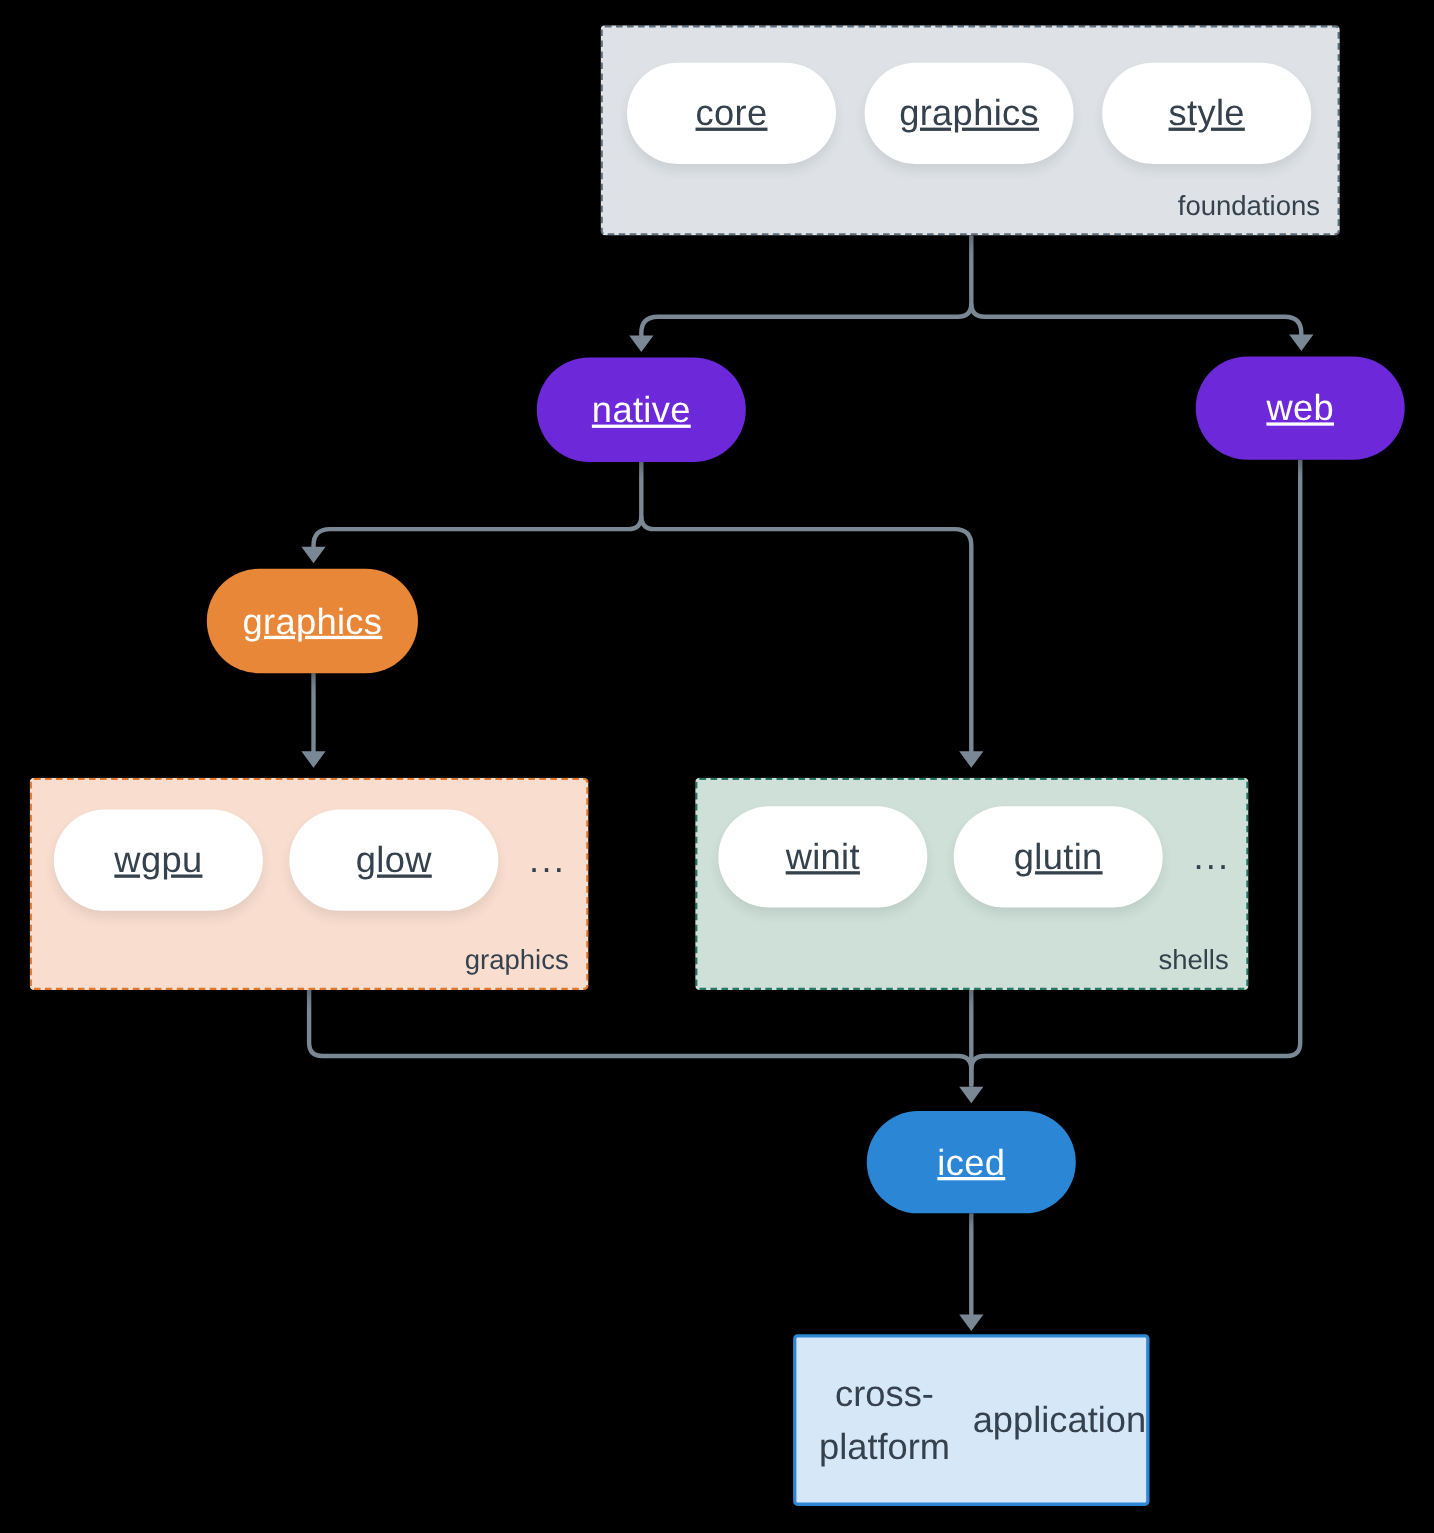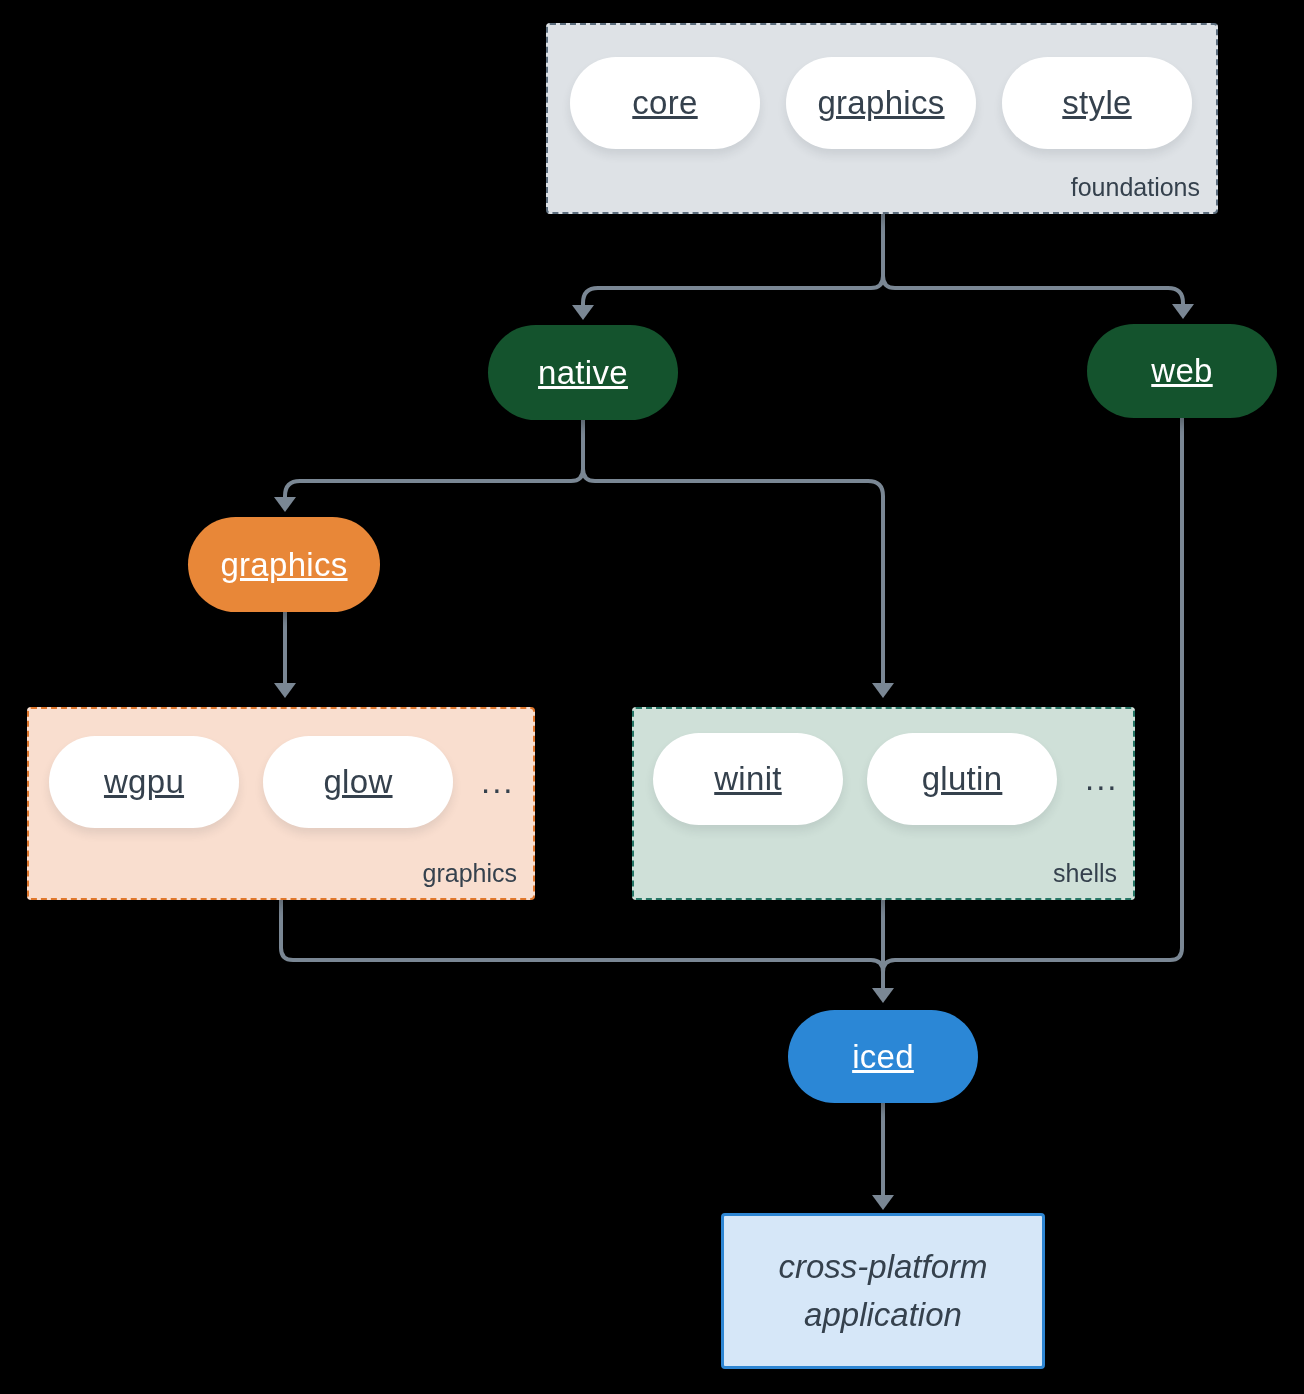--- a/index.html
+++ b/index.html
@@ -82,7 +82,7 @@
     position: absolute;
     box-shadow: 0 6px 12px rgba(0,0,0,0.28);
   }
-  .pill.purple { background: #14532d; color: #FFFFFF; }
+  .pill.purple { background: #6d28d9; color: #FFFFFF; }
   .pill.orange { background: #E88738; color: #FFFFFF; }
   .pill.blue   { background: #2B87D6; color: #FFFFFF; text-align: right; }
   .node-native   { left: 488px;  top: 325px; width: 190px; height: 95px; }

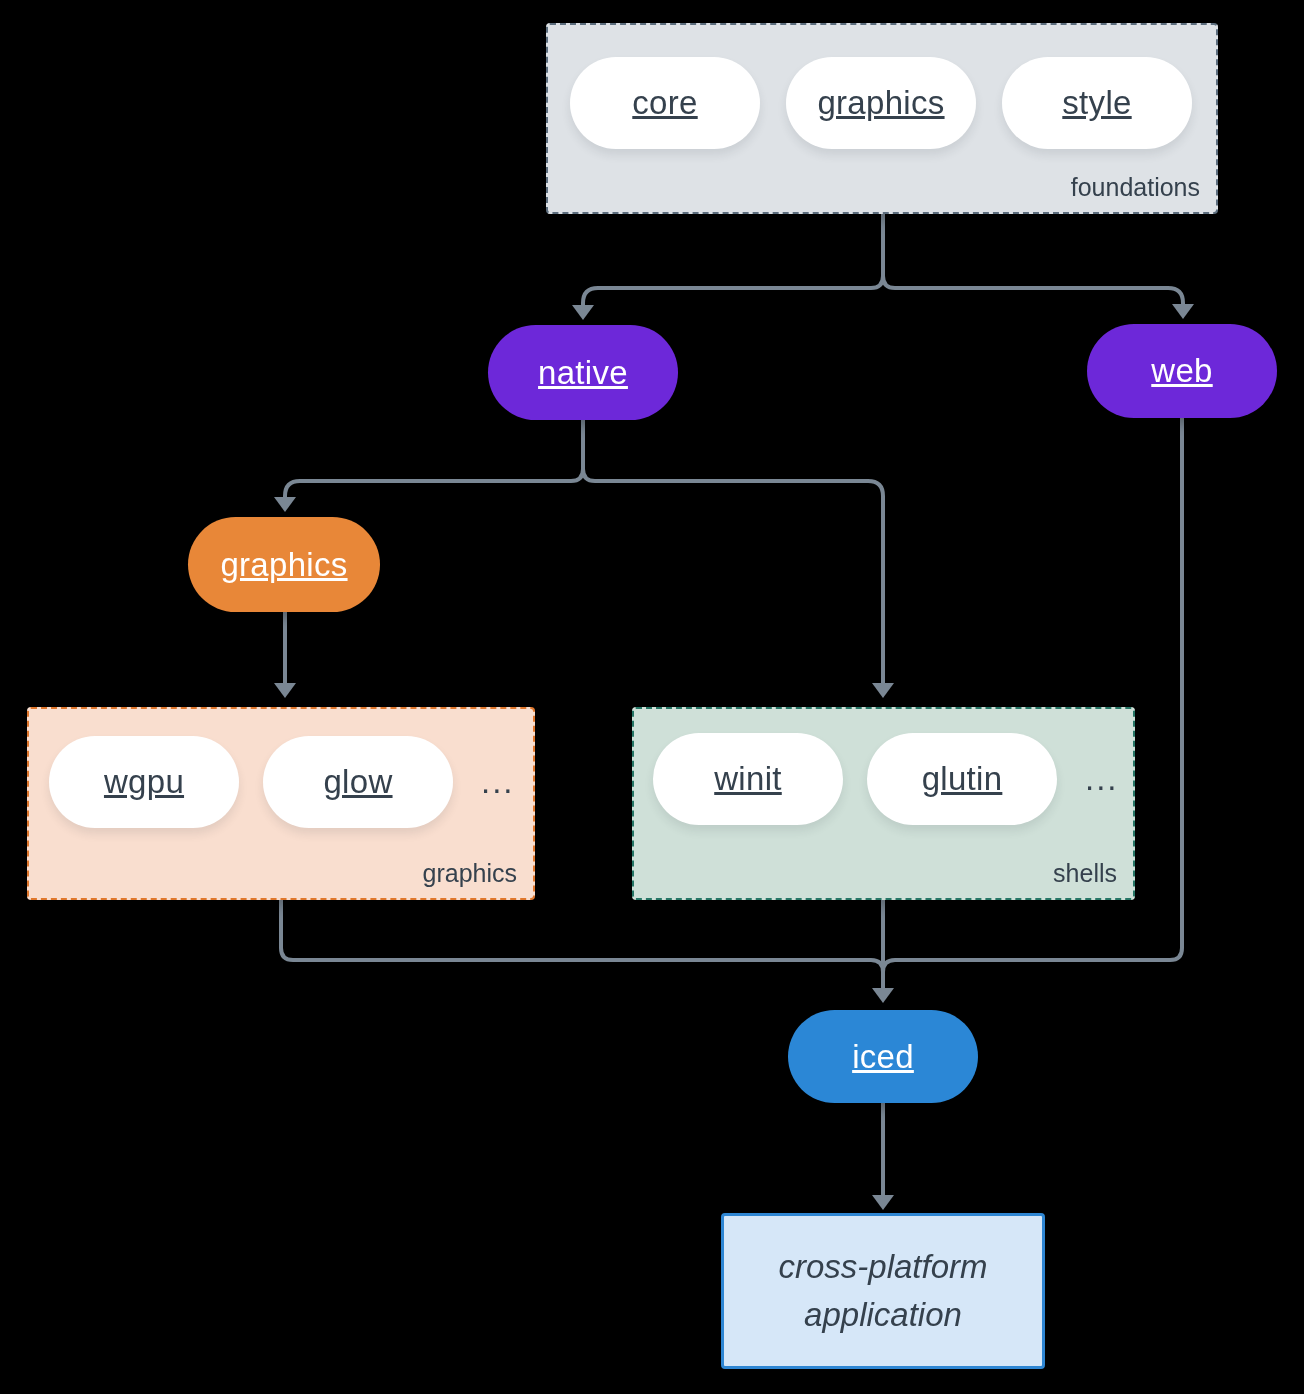--- a/index.html
+++ b/index.html
@@ -111,14 +111,12 @@
     border: 3px solid #2E86D3;
     border-radius: 4px;
     display: flex;
-    flex-direction: column;
     align-items: center;
     justify-content: center;
     font-size: 33px;
     line-height: 1.45;
     color: #35414D;
     text-align: center;
-    font-style: italic;
   }
 </style>
 </head>

